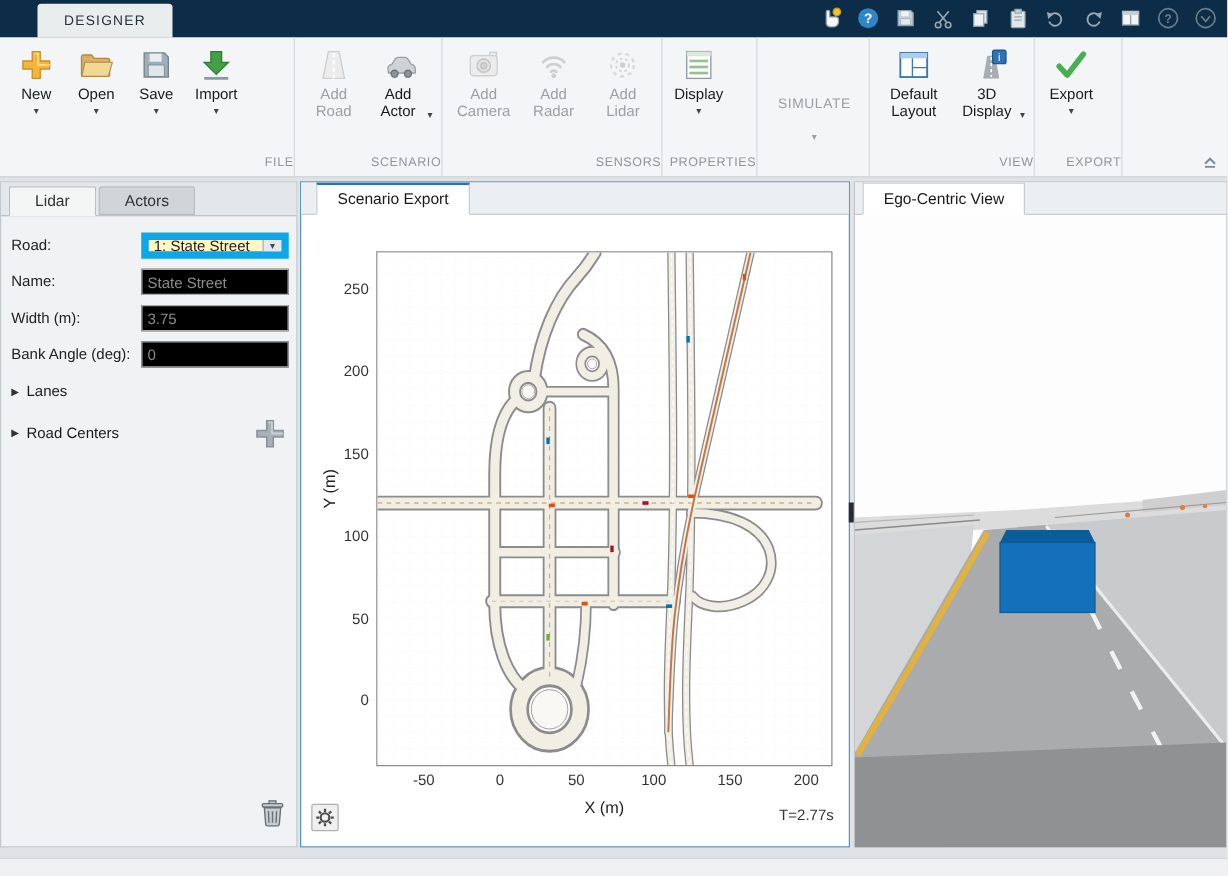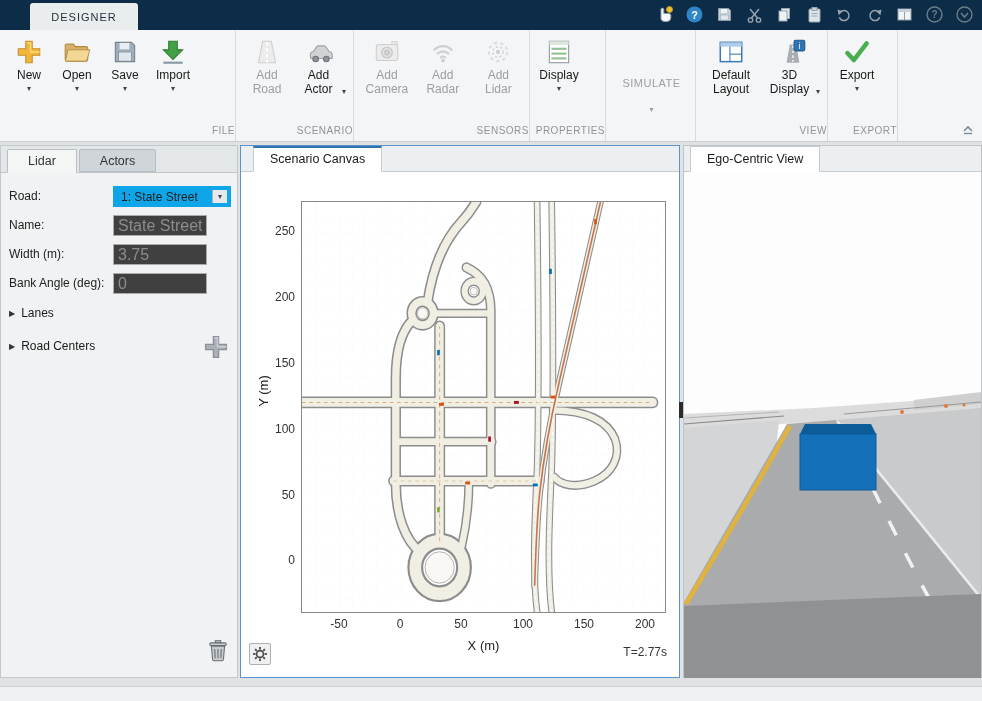--- a/index.html
+++ b/index.html
@@ -368,7 +368,7 @@
 
   <div class="canvas-panel">
     <div class="panel-tabs">
-      <div class="panel-tab">Scenario Canvas</div>
+      <div class="panel-tab">Scenario Export</div>
     </div>
 
     <svg class="plot-svg" viewBox="-81 -273 298 313" preserveAspectRatio="none">

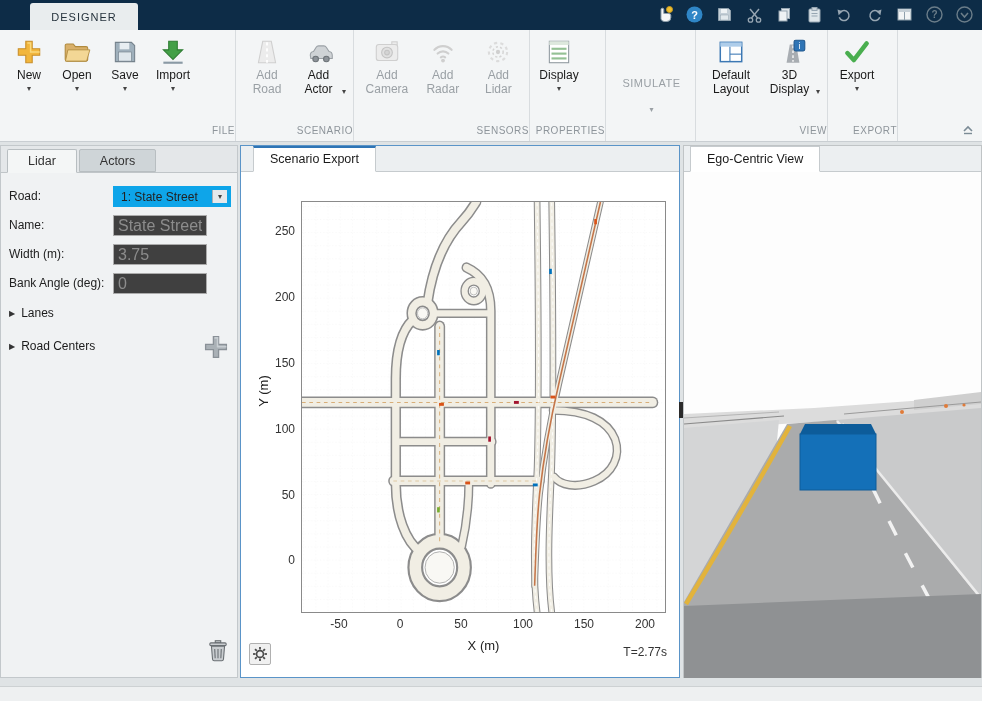--- a/index.html
+++ b/index.html
@@ -48,7 +48,7 @@
   .form-label{position:absolute;left:8px;top:3px;font-size:12px;color:#222;}
   .form-input{position:absolute;left:112px;top:0;width:94px;height:21px;font-size:16px;font-family:"Liberation Sans",sans-serif;
     border:1px solid #ababab;background:#404040;color:#8c8c8c;padding:0 4px;}
-  .dropdown{position:absolute;left:112px;top:0;width:118px;height:21px;background:#0ea5e9;border:4px solid #0ea5e9;
+  .dropdown{position:absolute;left:112px;top:0;width:118px;height:21px;background:#fef9c3;border:6px solid #0ea5e9;
     display:flex;align-items:center;font-size:12px;color:#222;}
   .dropdown-text{flex:1;padding:0 4px;white-space:nowrap;overflow:hidden;}
   .dropdown-chev{width:15px;height:100%;background:#e6e9eb;border-left:1px solid #aab0b5;display:flex;align-items:center;justify-content:center;font-size:8px;color:#444;}

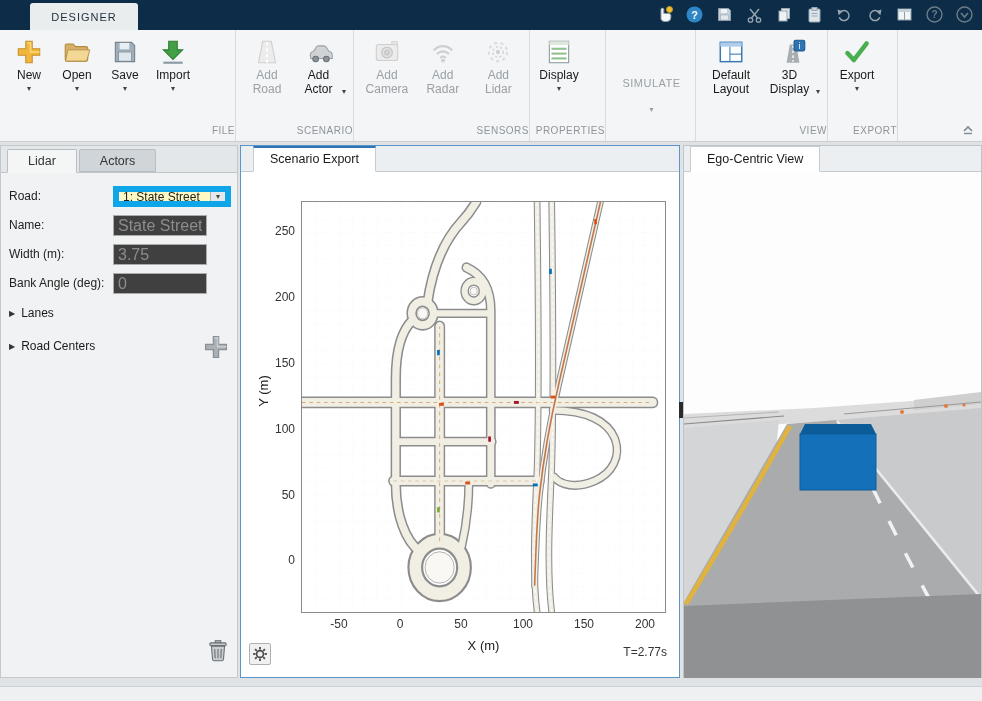--- a/index.html
+++ b/index.html
@@ -46,8 +46,8 @@
   .lp-tab.active{background:#f4f6f6;border-bottom:1px solid #f4f6f6;margin-bottom:-1px;}
   .form-row{position:absolute;left:0;width:238px;height:22px;}
   .form-label{position:absolute;left:8px;top:3px;font-size:12px;color:#222;}
-  .form-input{position:absolute;left:112px;top:0;width:94px;height:21px;font-size:16px;font-family:"Liberation Sans",sans-serif;
-    border:1px solid #ababab;background:#404040;color:#8c8c8c;padding:0 4px;}
+  .form-input{position:absolute;left:112px;top:0;width:118px;height:21px;font-size:12px;font-family:"Liberation Sans",sans-serif;
+    border:1px solid #ababab;background:#000000;color:#8c8c8c;padding:0 4px;}
   .dropdown{position:absolute;left:112px;top:0;width:118px;height:21px;background:#fef9c3;border:6px solid #0ea5e9;
     display:flex;align-items:center;font-size:12px;color:#222;}
   .dropdown-text{flex:1;padding:0 4px;white-space:nowrap;overflow:hidden;}

